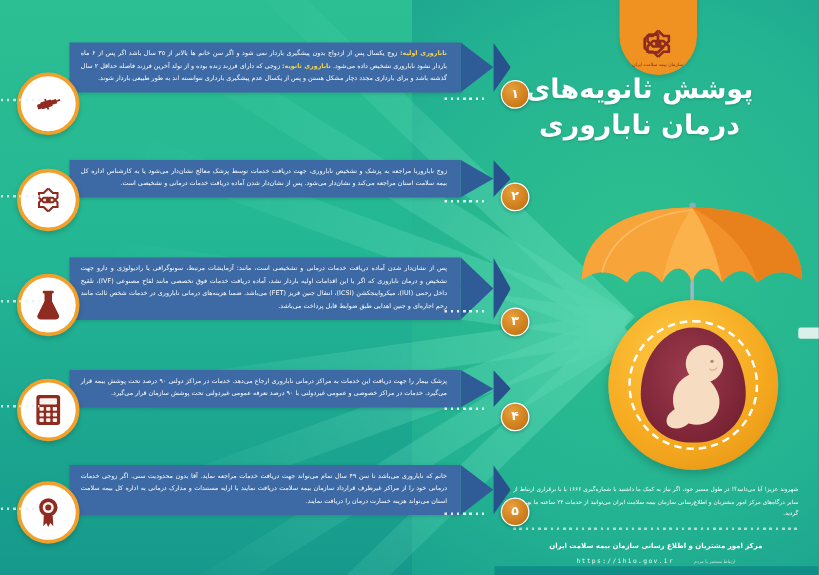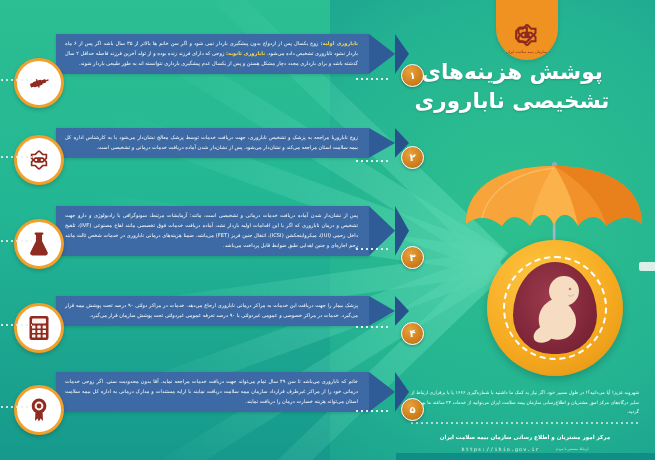--- a/index.html
+++ b/index.html
@@ -210,7 +210,7 @@
   </div>
 
   <div class="headline">
-    <span>پوشش هزینه‌های</span>
+    <span>پوشش ثانویه‌های</span>
     <span class="l2">تشخیصی ناباروری</span>
   </div>
 

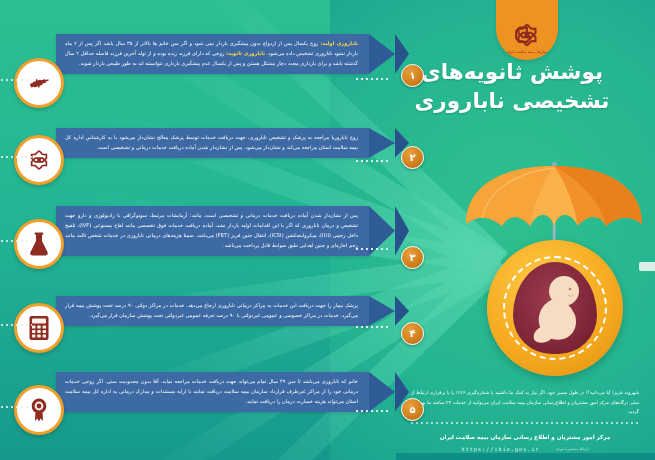--- a/index.html
+++ b/index.html
@@ -211,7 +211,7 @@
 
   <div class="headline">
     <span>پوشش ثانویه‌های</span>
-    <span class="l2">تشخیصی ناباروری</span>
+    <span class="l2">درمان ناباروری</span>
   </div>
 
   <div class="umbrella">

